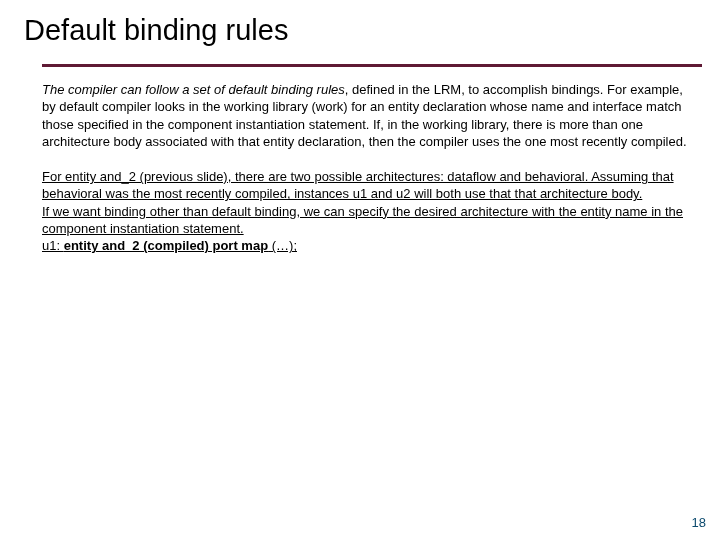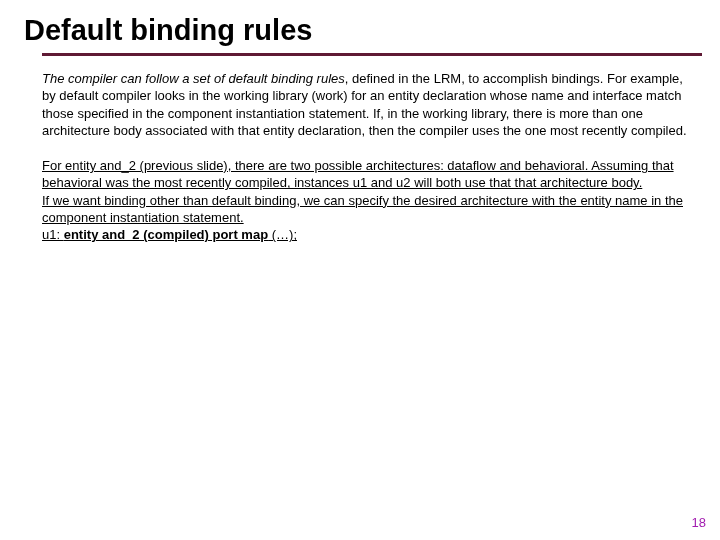--- a/index.html
+++ b/index.html
@@ -17,9 +17,9 @@
   }
   .title {
     font-size: 29px;
-    font-weight: 700;
+    font-weight: 400;
     color: #000000;
-    margin-bottom: 6px;
+    margin-bottom: 17px;
   }
   .rule {
     height: 3px;

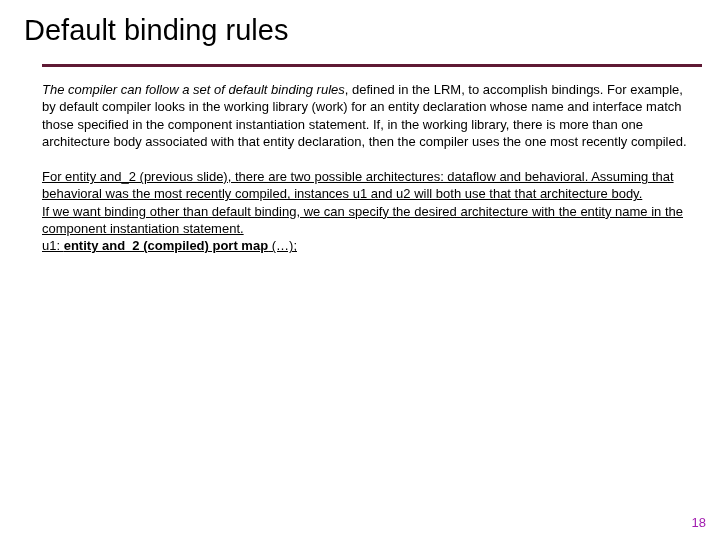--- a/index.html
+++ b/index.html
@@ -44,7 +44,7 @@
     bottom: 10px;
     right: 14px;
     font-size: 13px;
-    color: #a21caf;
+    color: #0c4a6e;
   }
   .line { display: block; text-decoration: underline; }
 </style>

